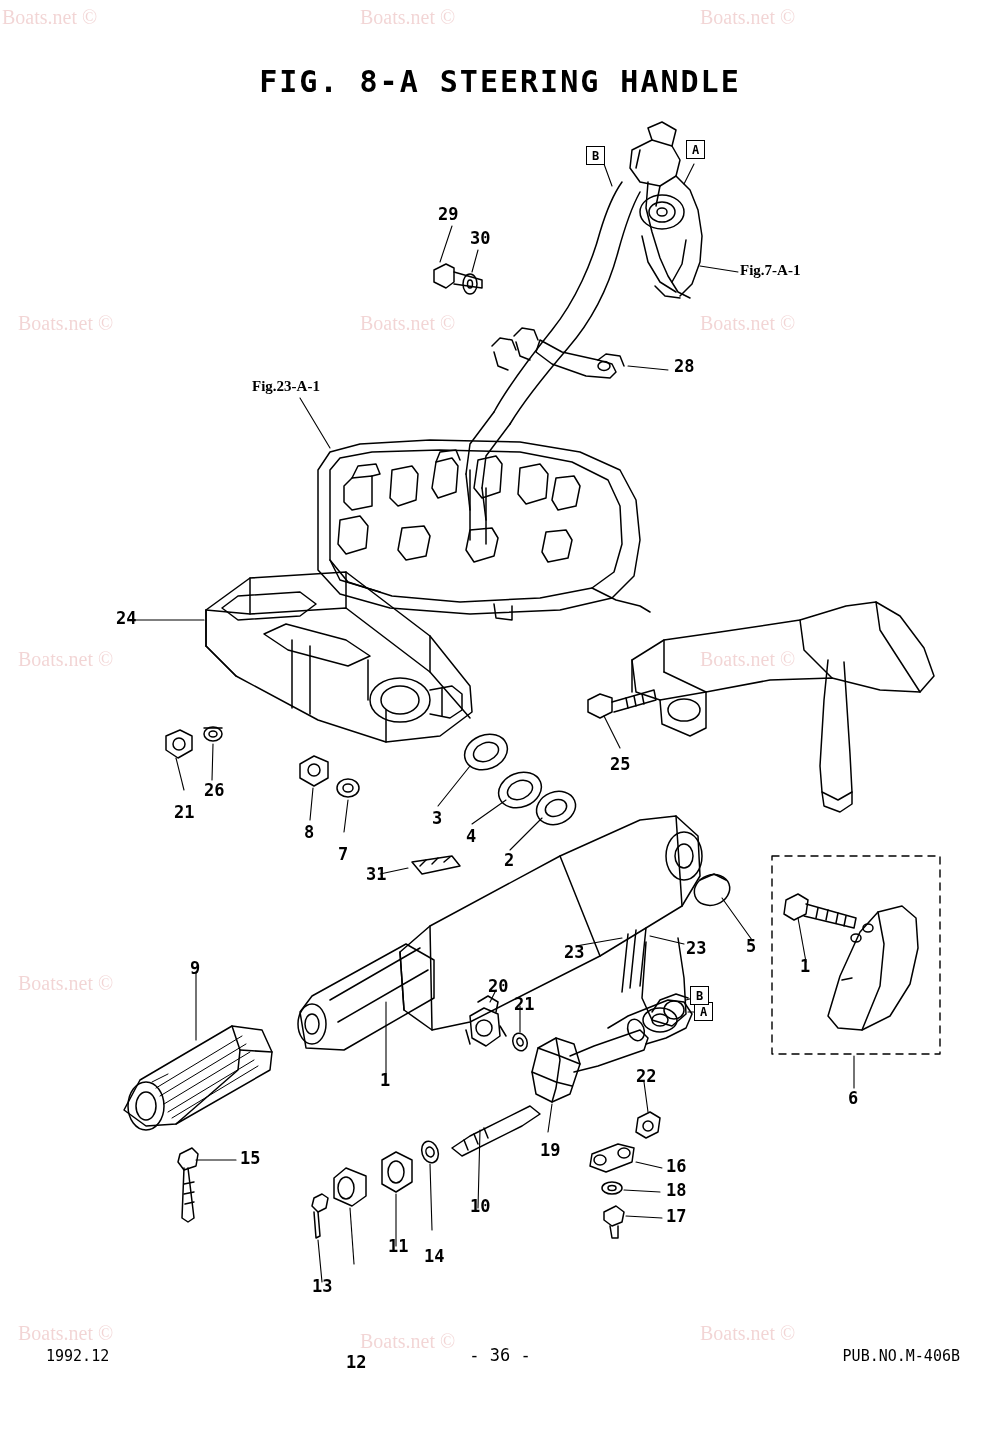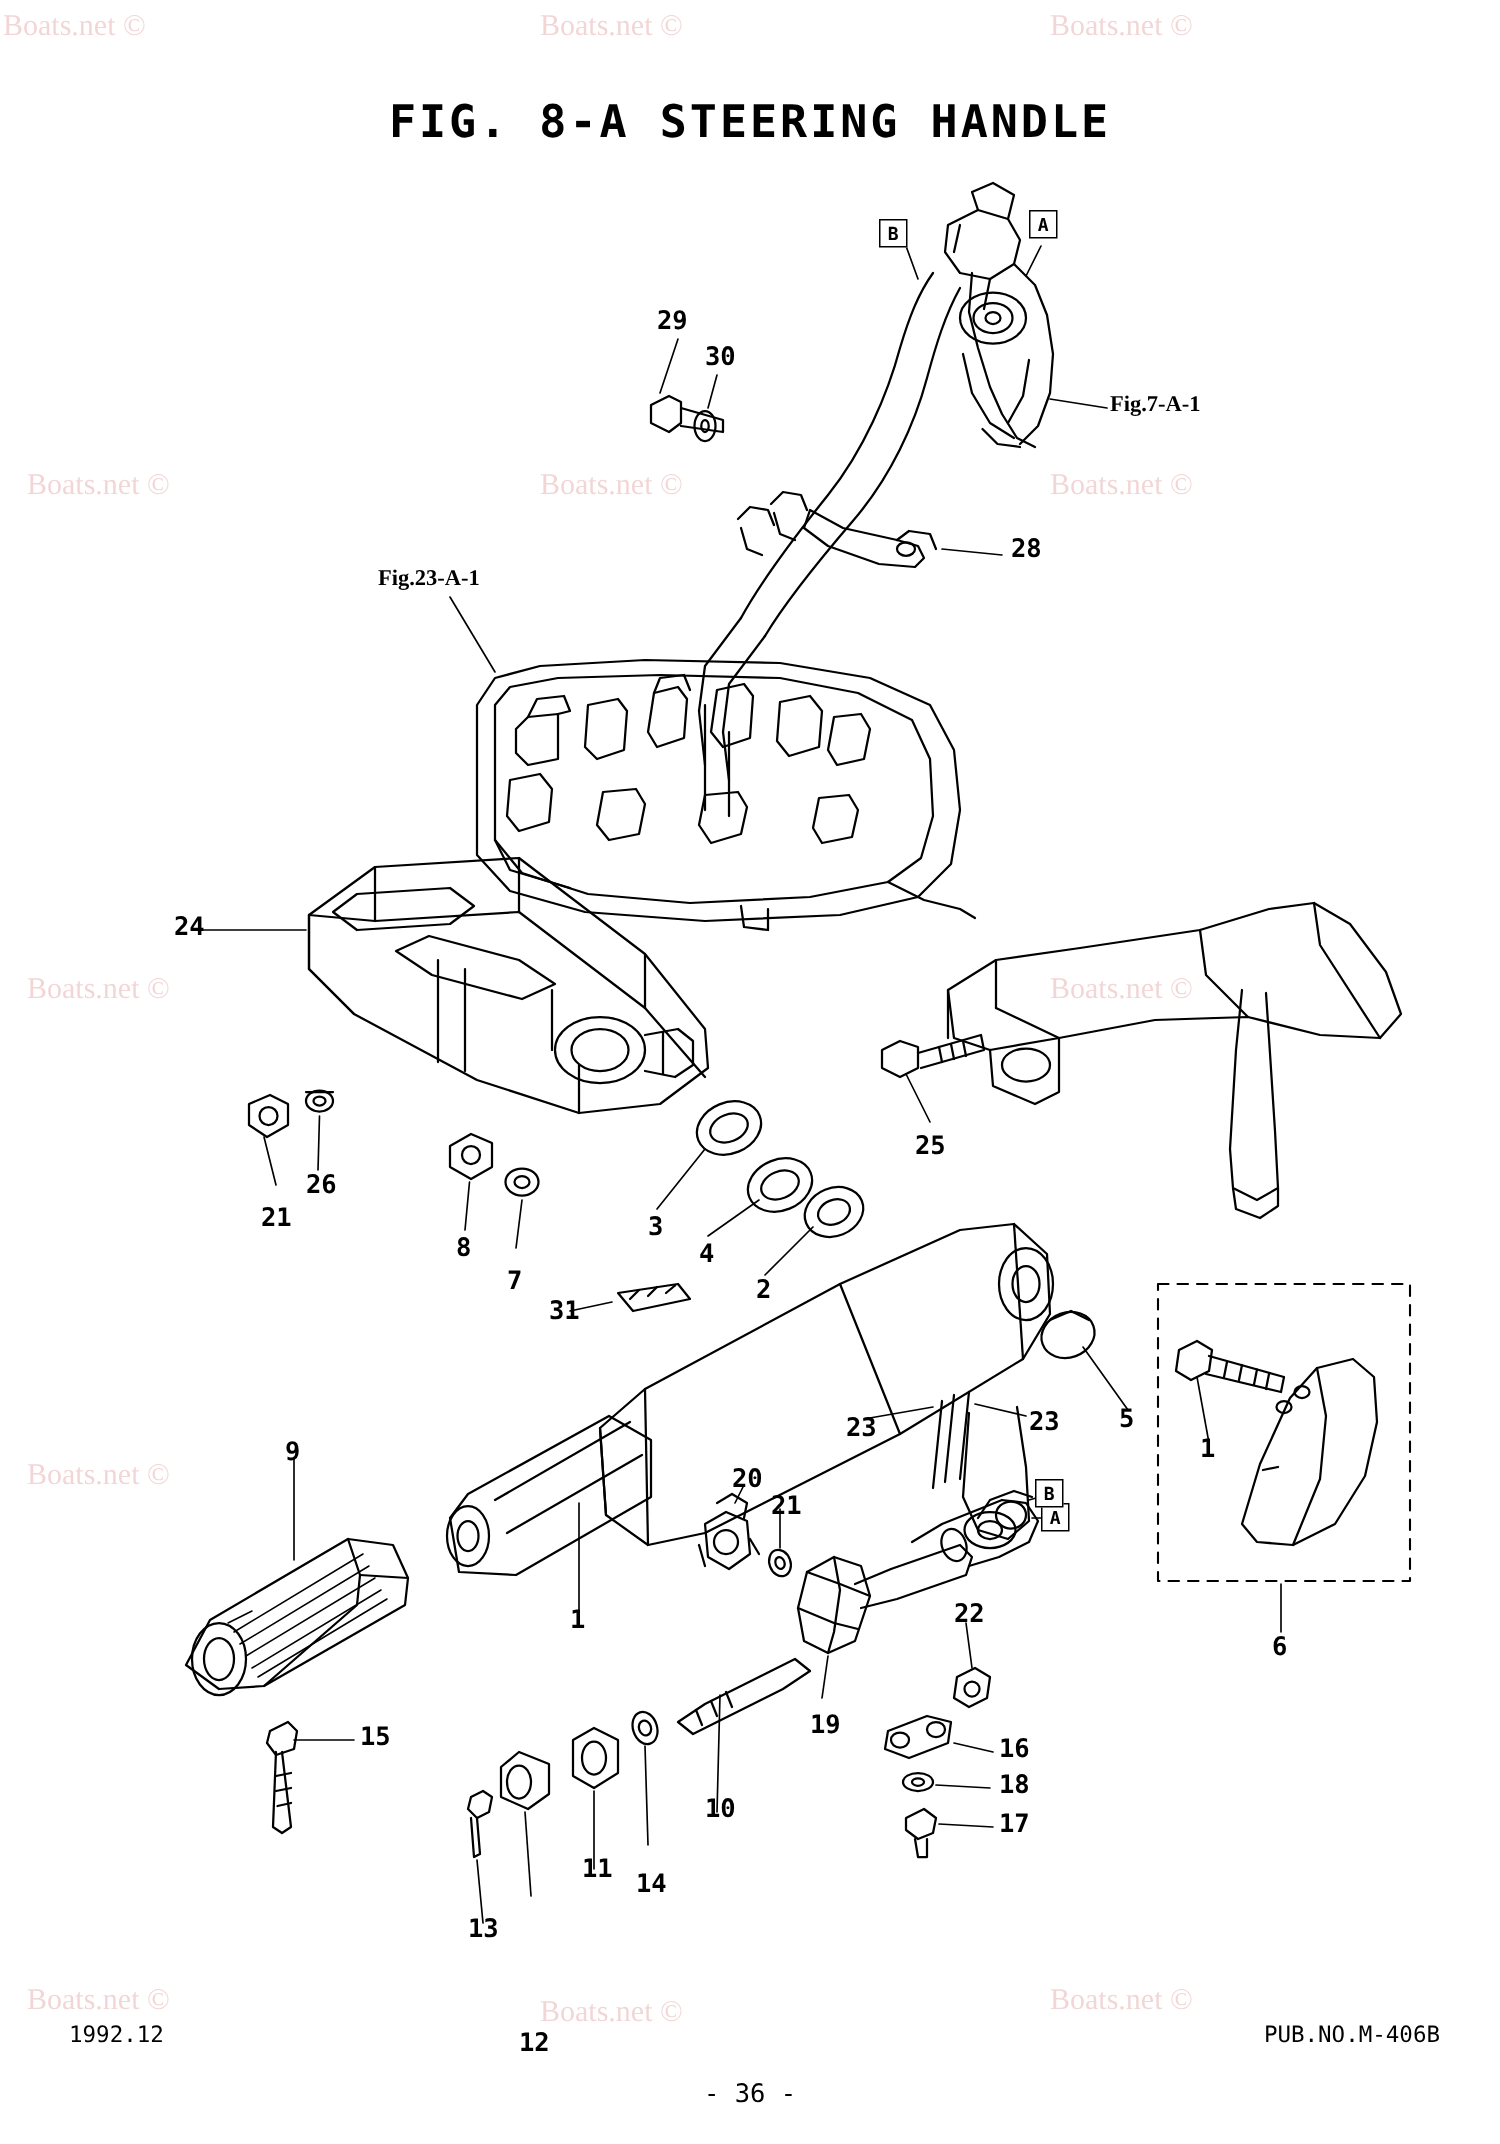--- a/index.html
+++ b/index.html
@@ -49,7 +49,7 @@
     font-size:15px;
   }
   .foot-date{left:46px;top:1347px;}
-  .foot-page{left:0;right:0;top:1345px;text-align:center;font-size:17px;margin-top:41px;}
+  .foot-page{left:0;right:0;top:1345px;text-align:center;font-size:17px;}
   .foot-pub{right:40px;top:1347px;}
 
   

